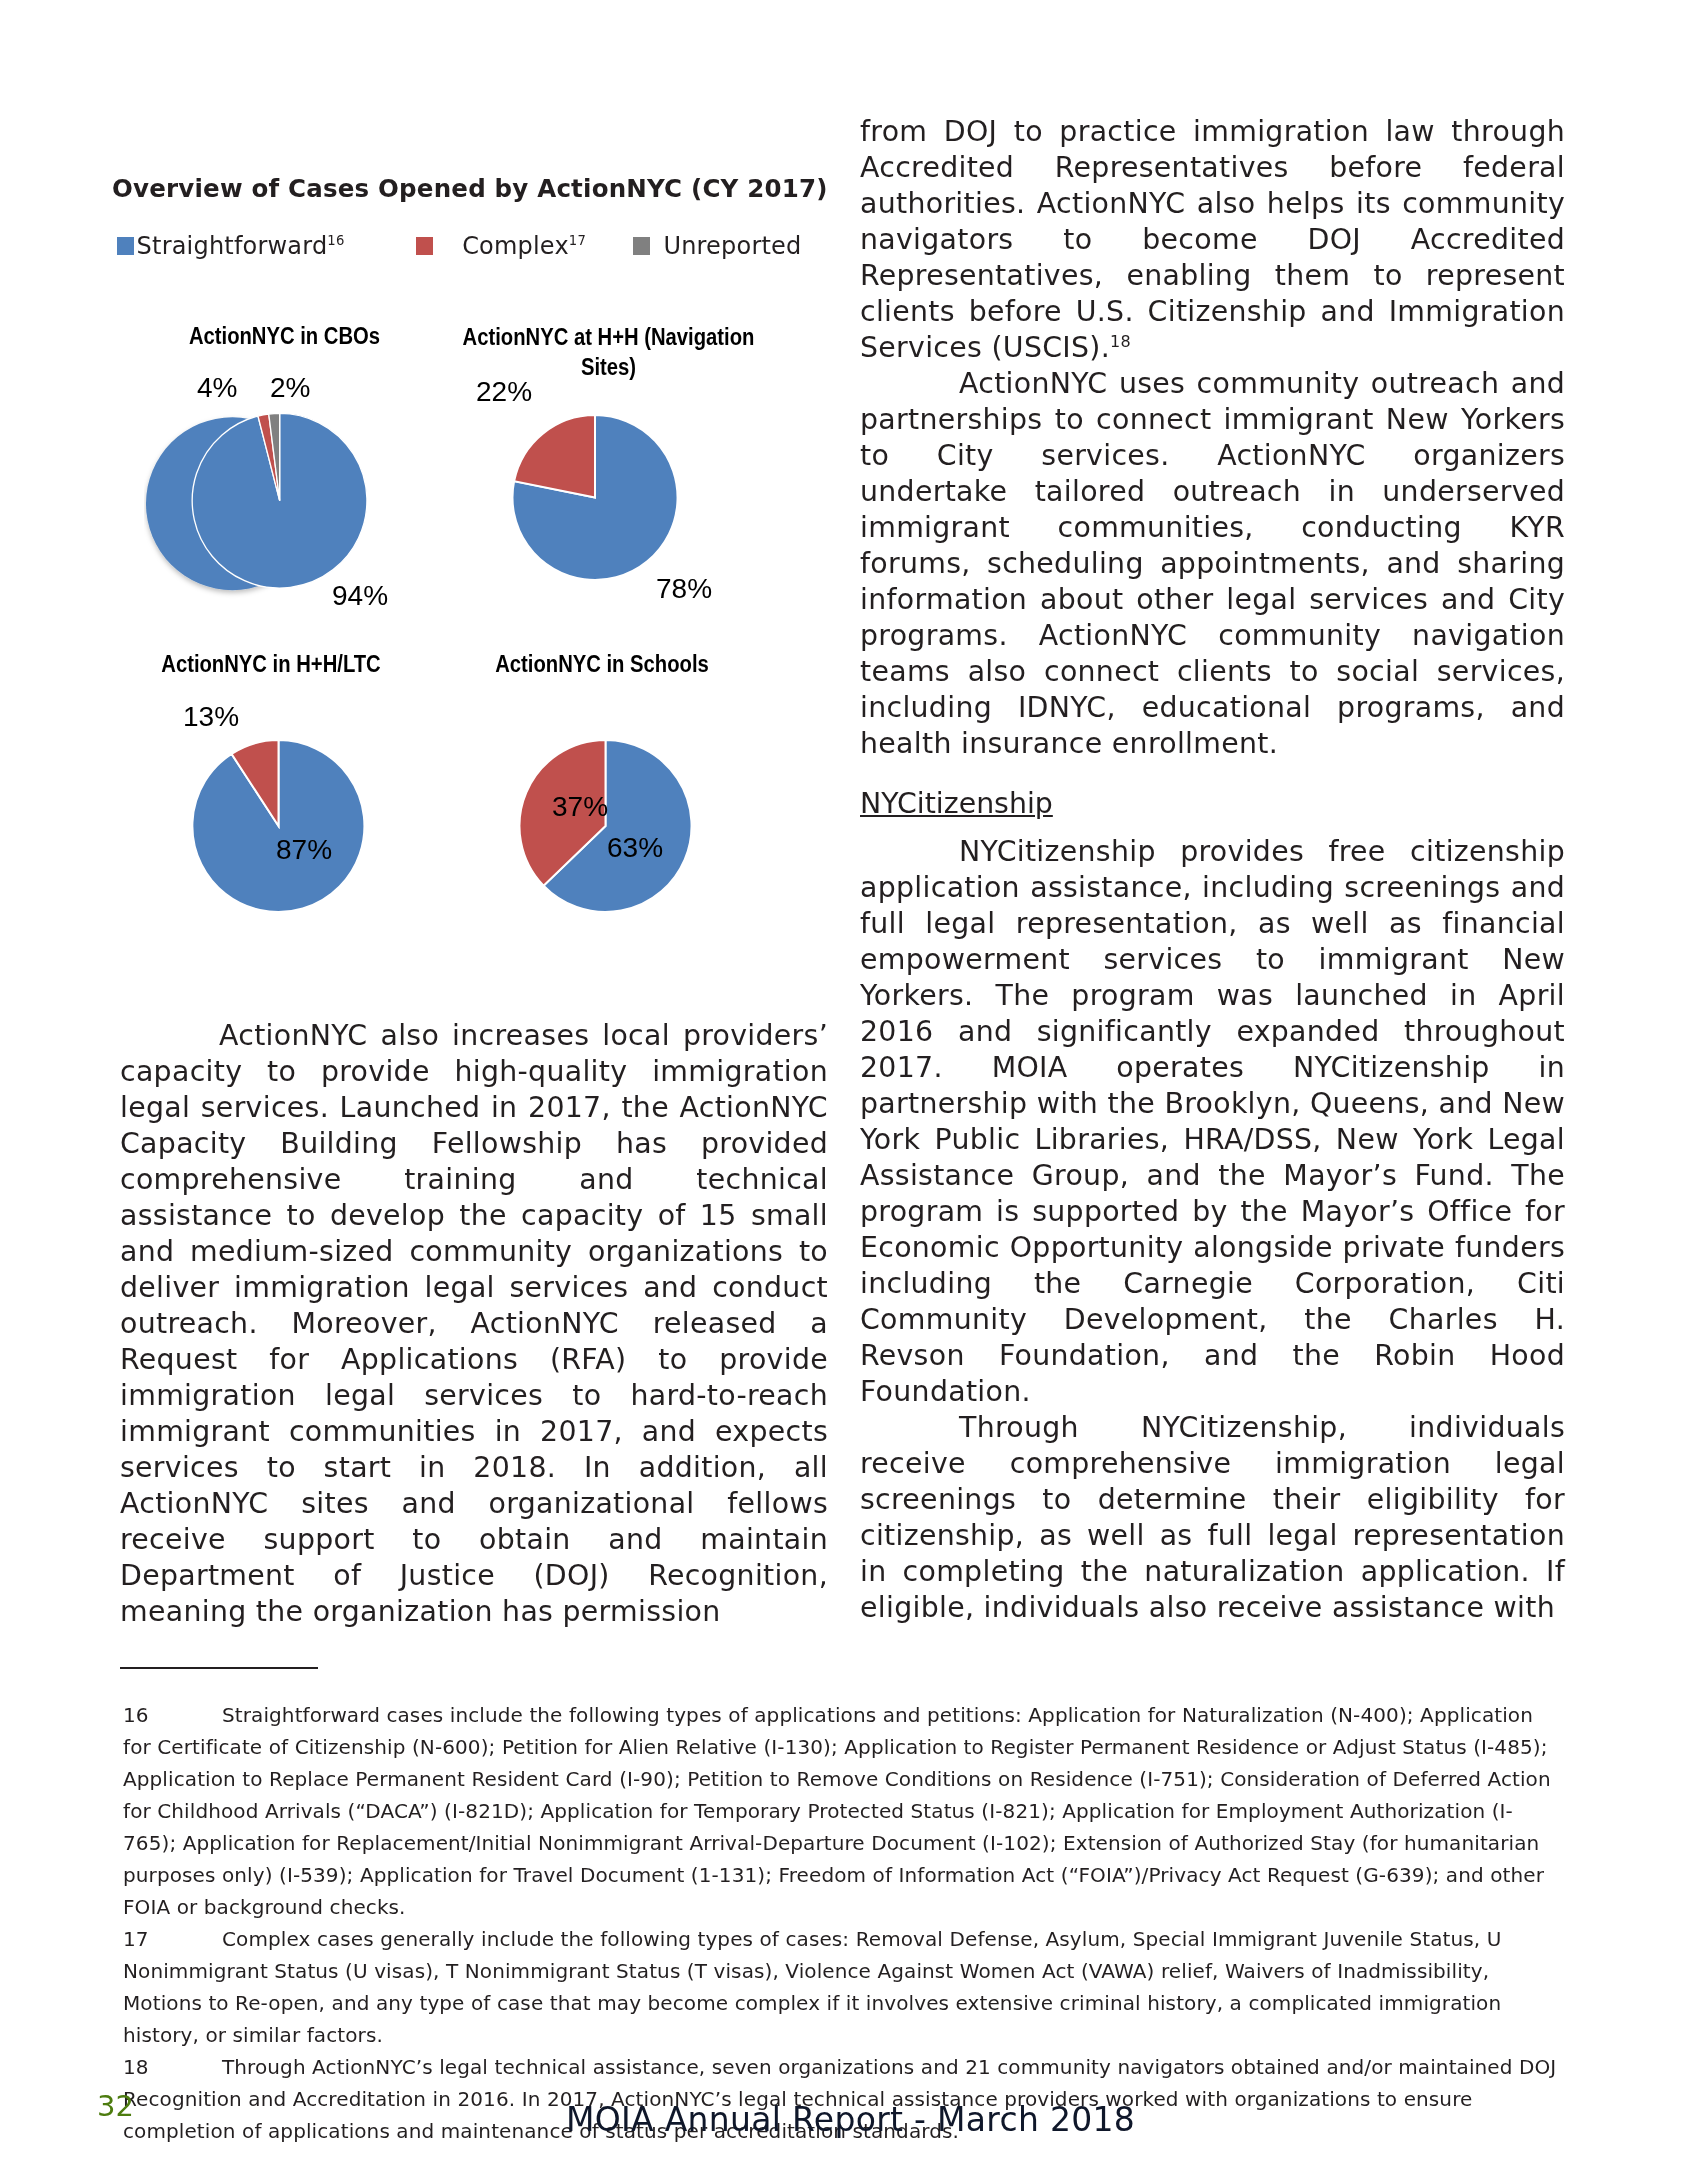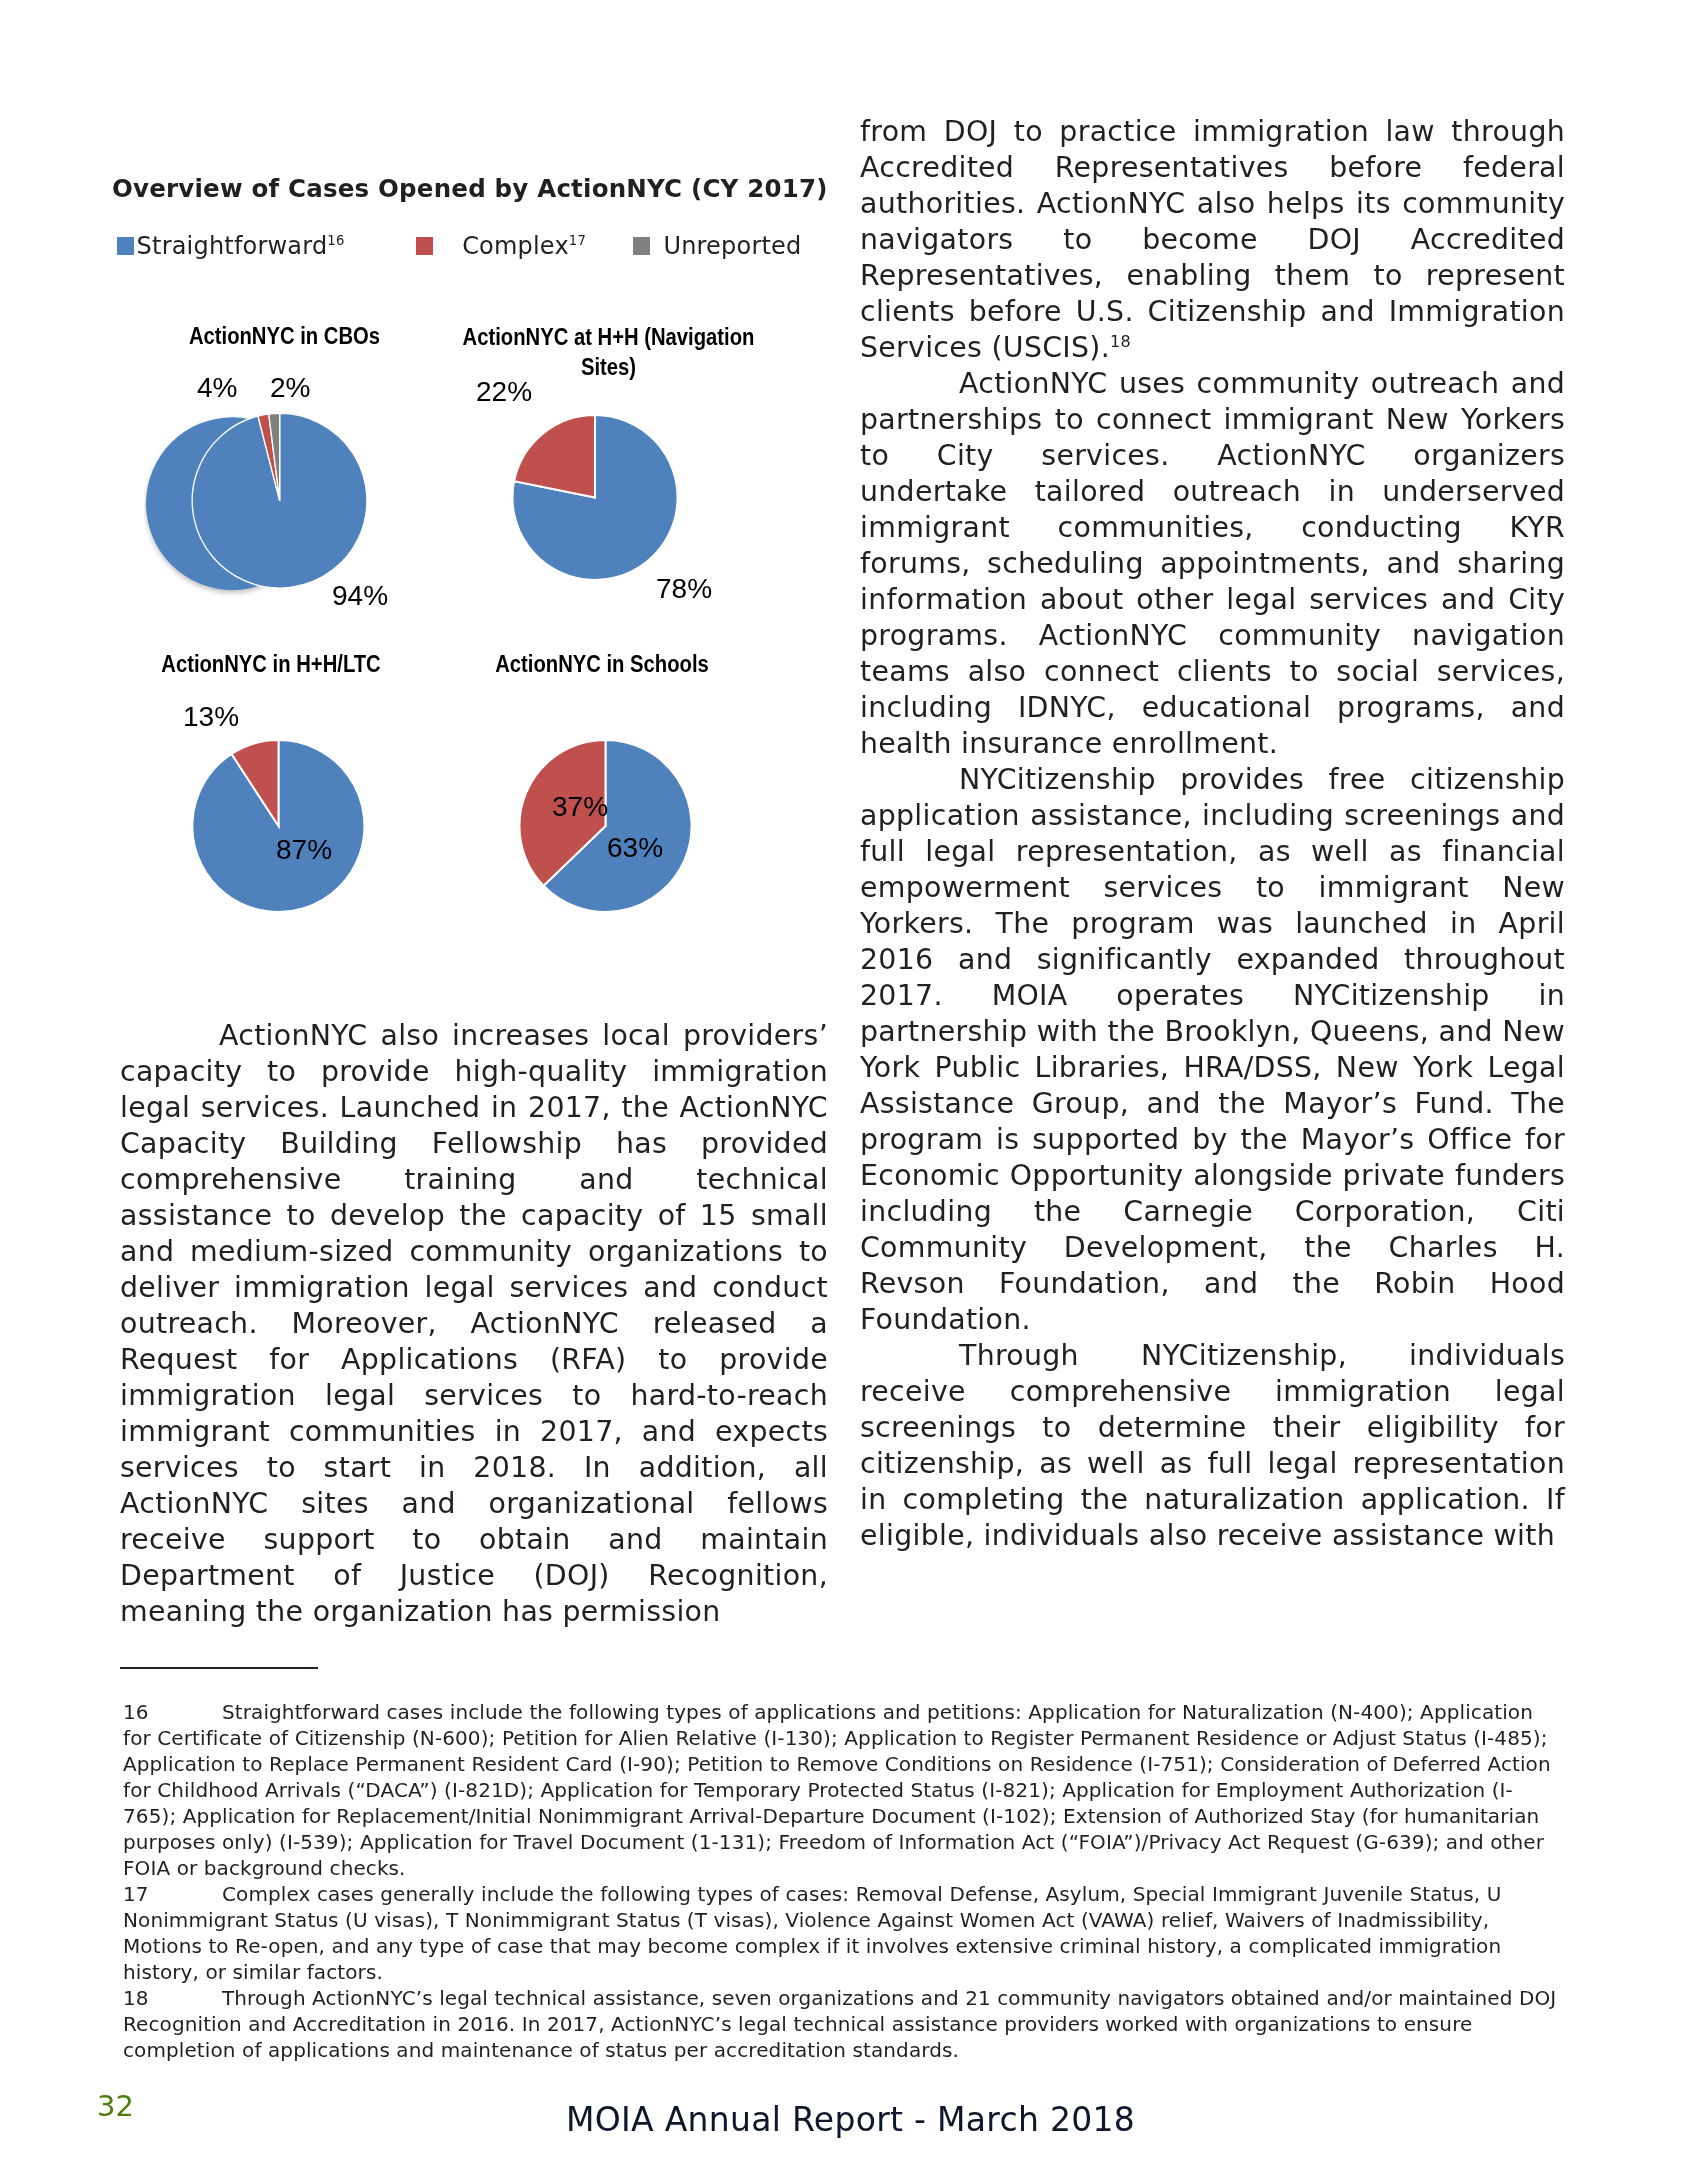--- a/index.html
+++ b/index.html
@@ -98,6 +98,7 @@
 <div class="col right-col">
   <p class="para"><span>from DOJ to practice immigration law through Accredited Representatives before federal authorities. ActionNYC also helps its community navigators to become DOJ Accredited Representatives, enabling them to represent clients before U.S. Citizenship and Immigration Services (USCIS).</span><span class="sup">18</span></p>
   <p class="para indent">ActionNYC uses community outreach and partnerships to connect immigrant New Yorkers to City services. ActionNYC organizers undertake tailored outreach in underserved immigrant communities, conducting KYR forums, scheduling appointments, and sharing information about other legal services and City programs. ActionNYC community navigation teams also connect clients to social services, including IDNYC, educational programs, and health insurance enrollment.</p>
+  <div class="heading-u">NYCitizenship</div>
   <p class="para indent">NYCitizenship provides free citizenship application assistance, including screenings and full legal representation, as well as financial empowerment services to immigrant New Yorkers. The program was launched in April 2016 and significantly expanded throughout 2017. MOIA operates NYCitizenship in partnership with the Brooklyn, Queens, and New York Public Libraries, HRA/DSS, New York Legal Assistance Group, and the Mayor’s Fund. The program is supported by the Mayor’s Office for Economic Opportunity alongside private funders including the Carnegie Corporation, Citi Community Development, the Charles H. Revson Foundation, and the Robin Hood Foundation.</p>
   <p class="para indent">Through NYCitizenship, individuals receive comprehensive immigration legal screenings to determine their eligibility for citizenship, as well as full legal representation in completing the naturalization application. If eligible, individuals also receive assistance with</p>
 </div>

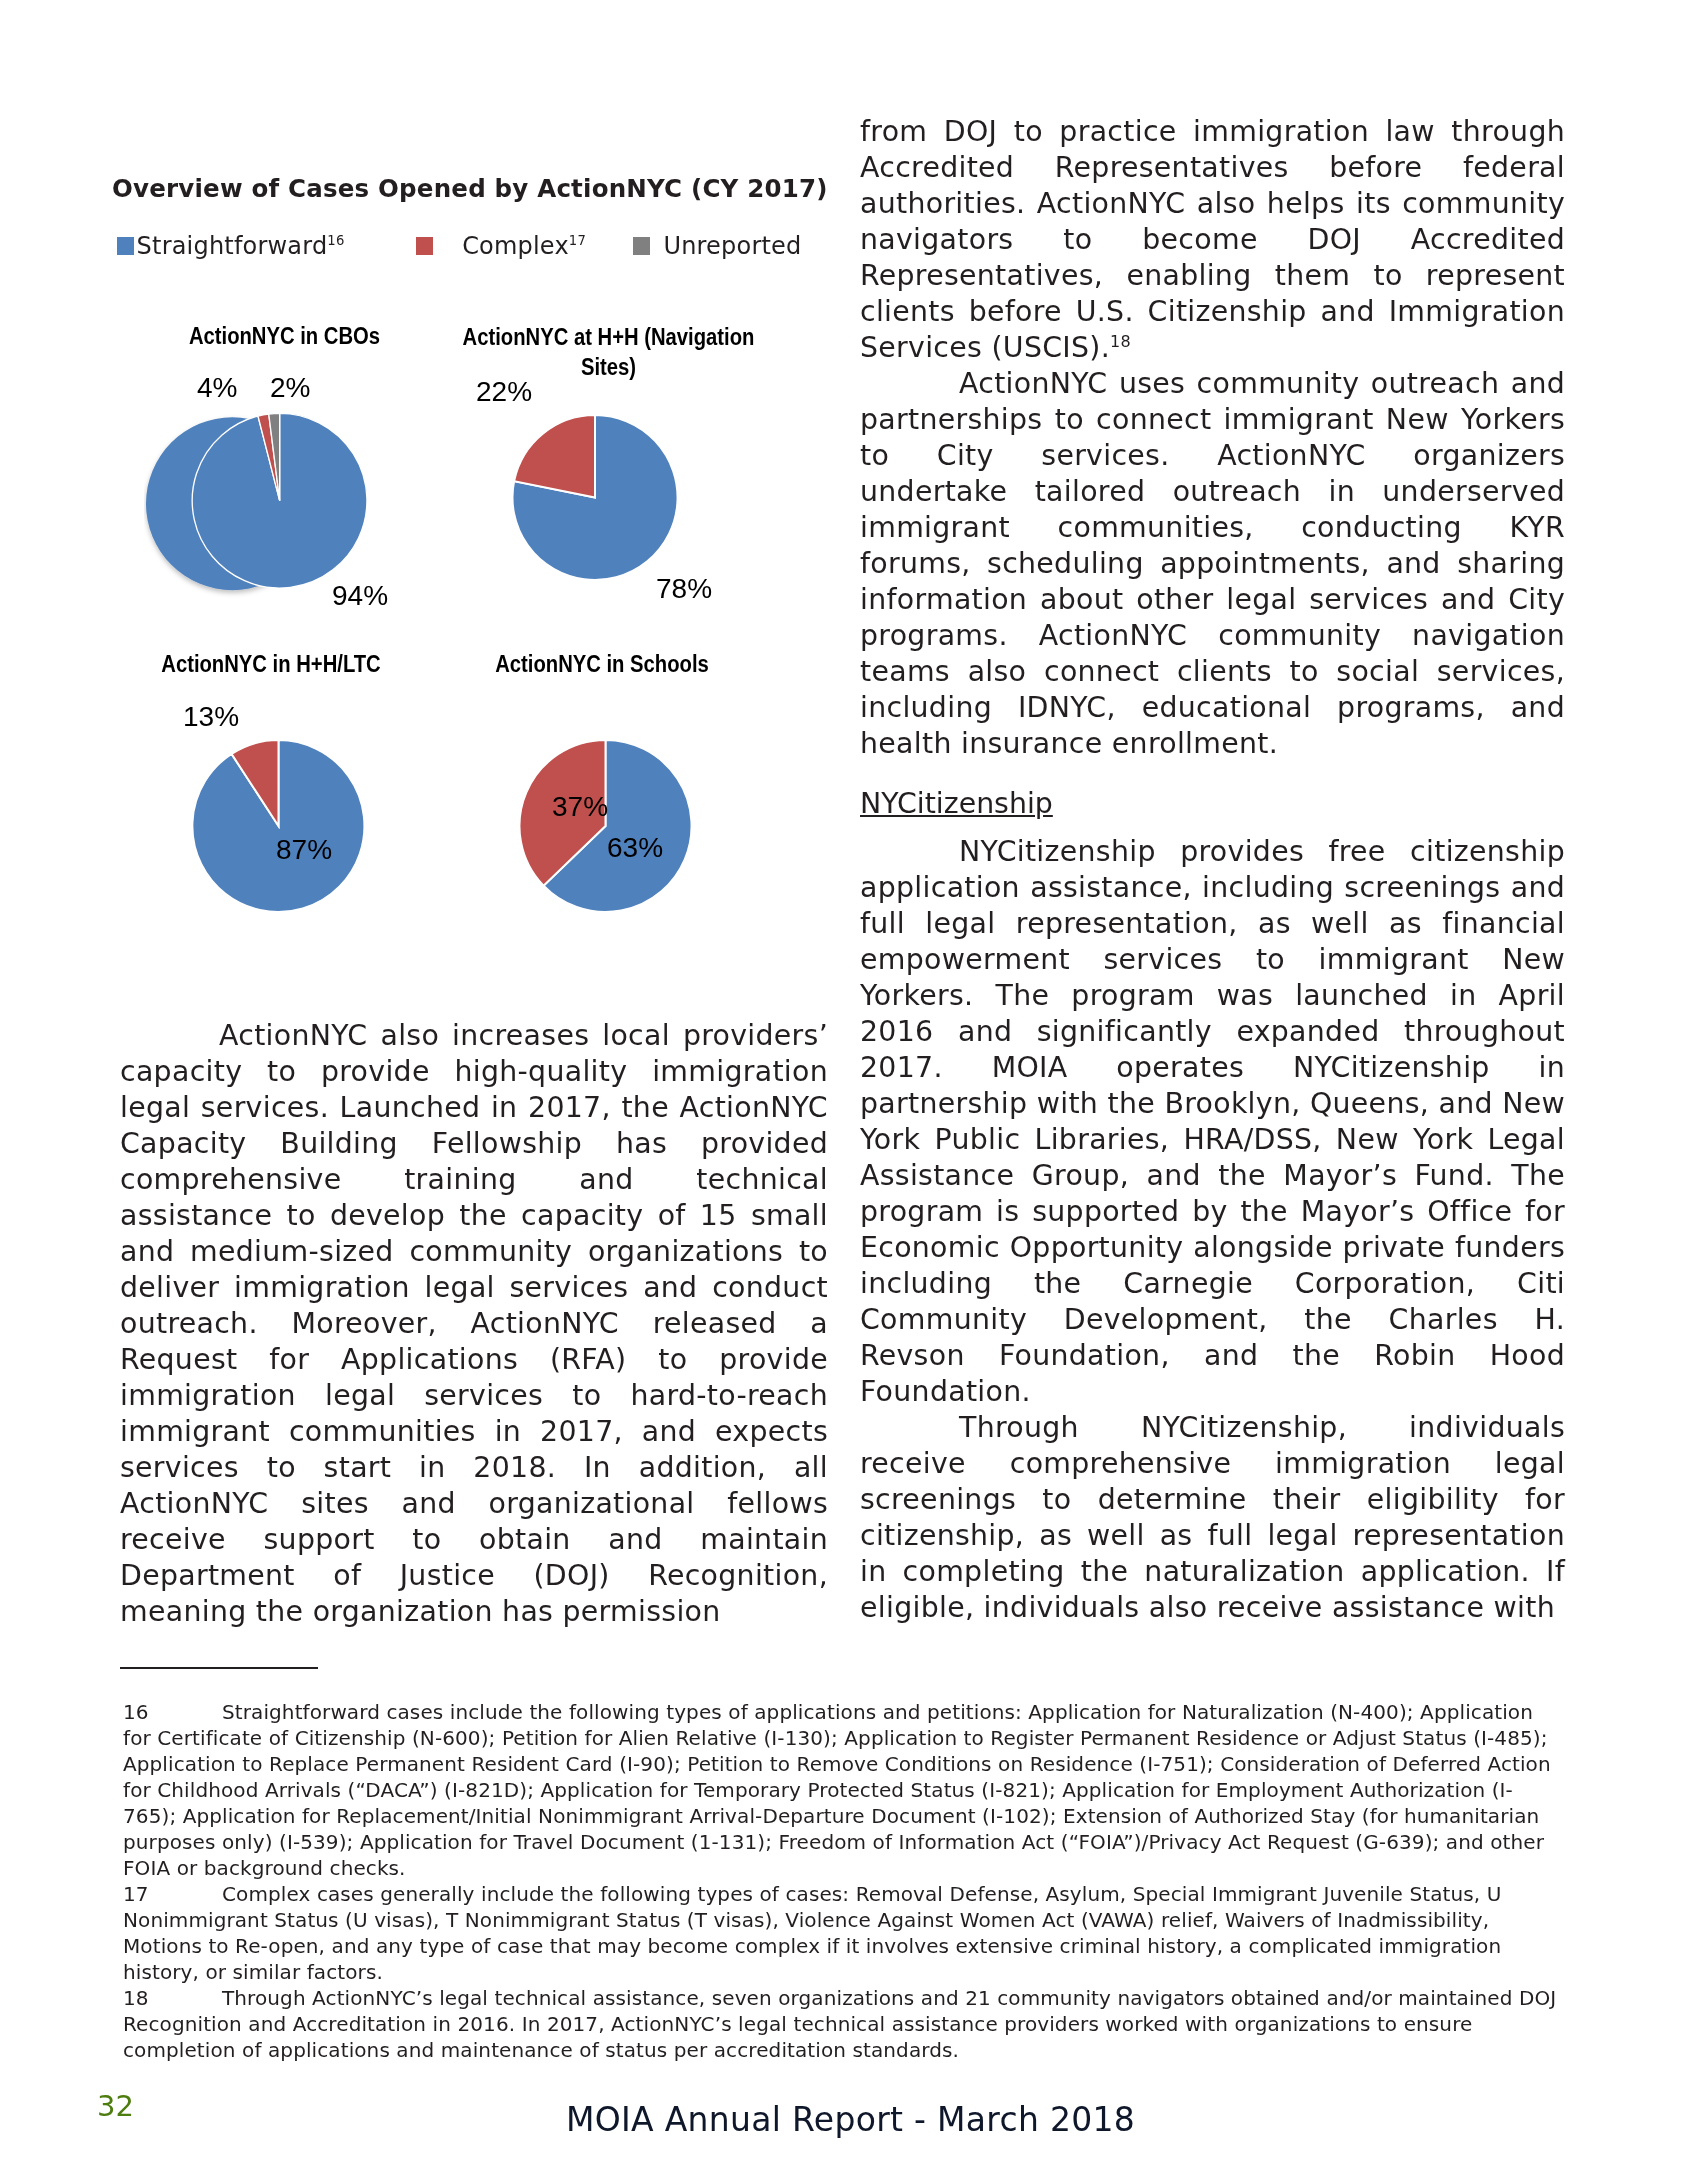--- a/index.html
+++ b/index.html
@@ -21,7 +21,7 @@
   .pie-label { position:absolute; font-family:"Liberation Sans", sans-serif; font-size:28px; color:#000; }
   svg.pie { position:absolute; }
   .footrule { position:absolute; left:120px; top:1667px; width:198px; height:2px; background:#231f20; }
-  .footnotes { position:absolute; left:123px; top:1699px; width:1442px; font-size:20px; line-height:26px; color:#231f20; letter-spacing:0.1px; }
+  .footnotes { position:absolute; left:123px; top:1699px; width:1442px; font-size:20px; line-height:32px; color:#231f20; letter-spacing:0.1px; }
   .fn { margin:0; }
   .fn-num { display:inline-block; width:99px; }
   .page-num { position:absolute; left:97px; top:2089px; font-size:29px; color:#4d7c0f; }

